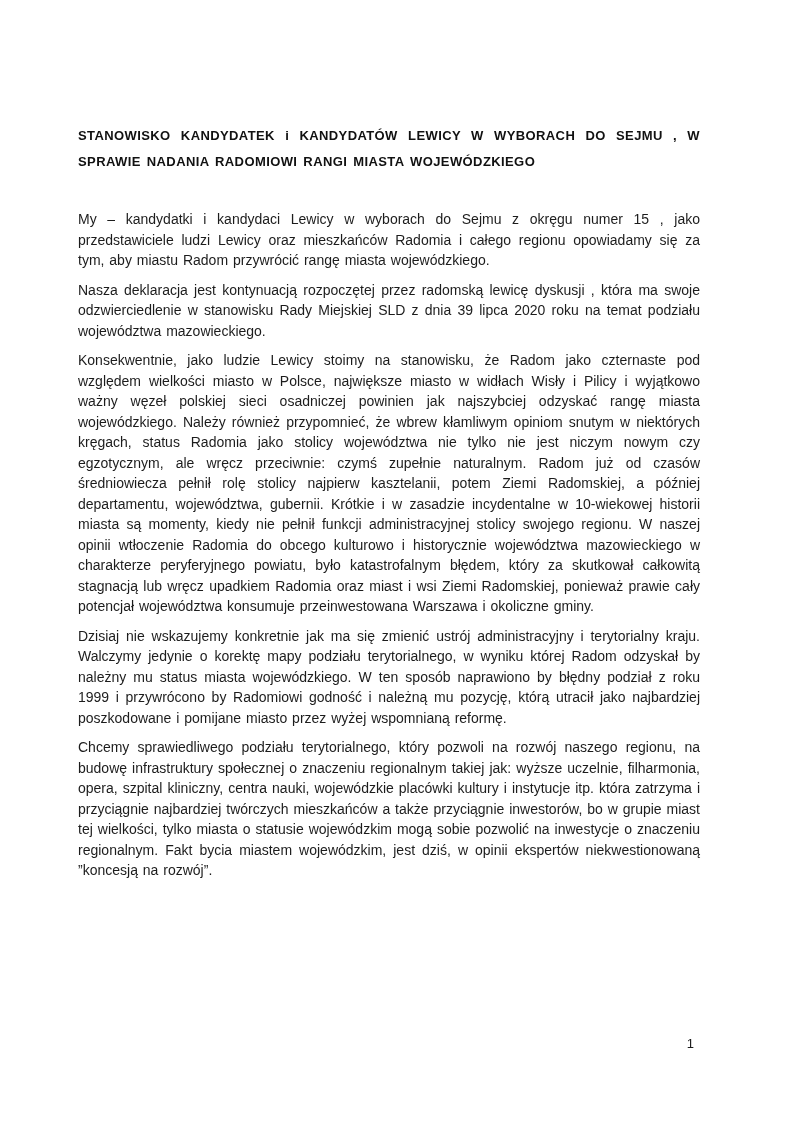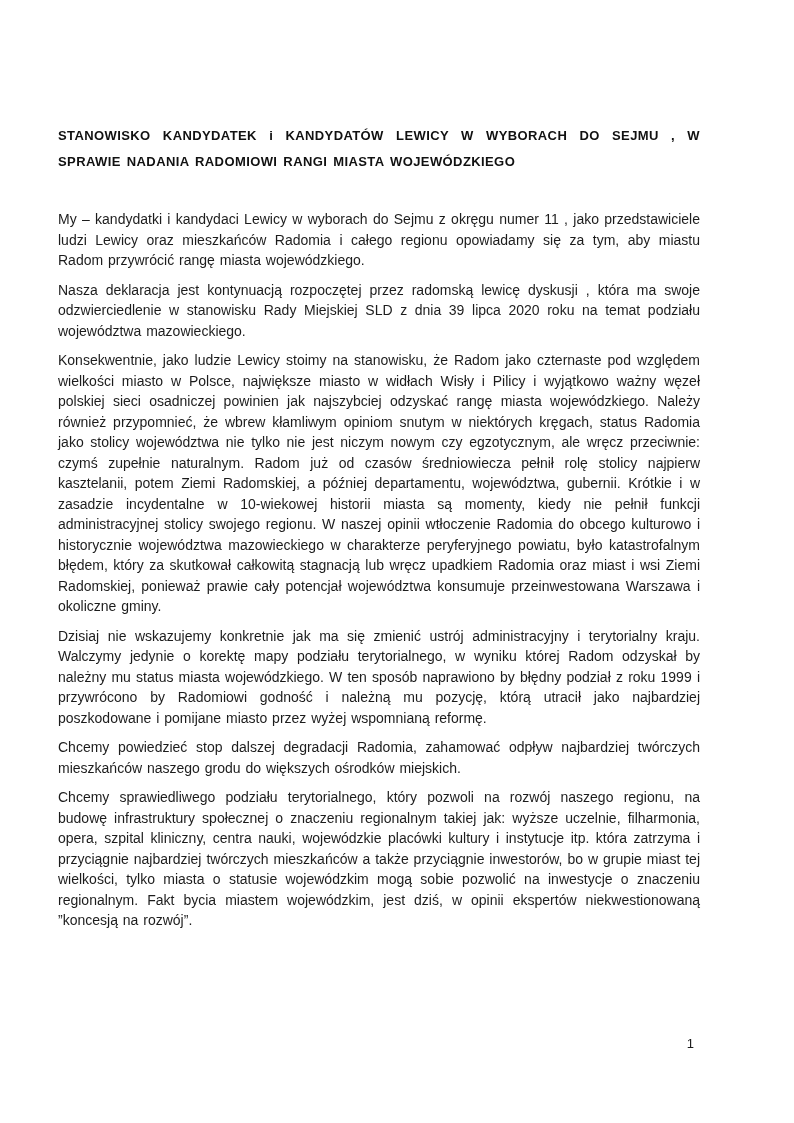--- a/index.html
+++ b/index.html
@@ -13,7 +13,7 @@
     height: 1123px;
     background: #ffffff;
     box-sizing: border-box;
-    padding: 123px 94px 0 58px;
+    padding: 123px 94px 0 78px;
     font-family: "Liberation Sans", sans-serif;
     color: #1c1c1c;
     overflow: hidden;

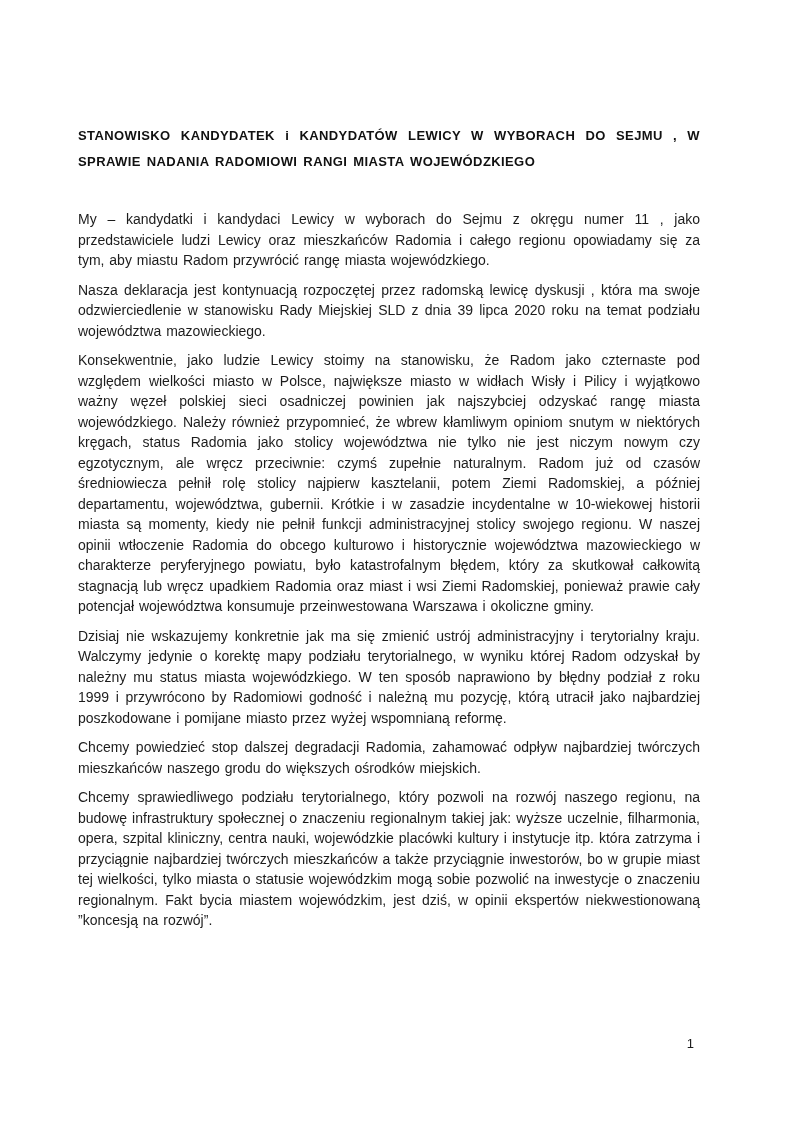--- a/index.html
+++ b/index.html
@@ -52,7 +52,7 @@
 
   <div class="doc-title">STANOWISKO KANDYDATEK i KANDYDATÓW LEWICY W WYBORACH DO SEJMU , W SPRAWIE NADANIA RADOMIOWI RANGI MIASTA WOJEWÓDZKIEGO</div>
 
-  <p class="para">My – kandydatki i kandydaci Lewicy w wyborach do Sejmu z okręgu numer 11 , jako przedstawiciele ludzi Lewicy oraz mieszkańców Radomia i całego regionu opowiadamy się za tym, aby miastu Radom przywrócić rangę miasta wojewódzkiego.</p>
+  <p class="para">My – kandydatki i kandydaci Lewicy w wyborach do Sejmu z okręgu numer 15 , jako przedstawiciele ludzi Lewicy oraz mieszkańców Radomia i całego regionu opowiadamy się za tym, aby miastu Radom przywrócić rangę miasta wojewódzkiego.</p>
 
   <p class="para">Nasza deklaracja jest kontynuacją rozpoczętej przez radomską lewicę dyskusji , która ma swoje odzwierciedlenie w stanowisku Rady Miejskiej SLD z dnia 39 lipca 2020 roku na temat podziału województwa mazowieckiego.</p>
 

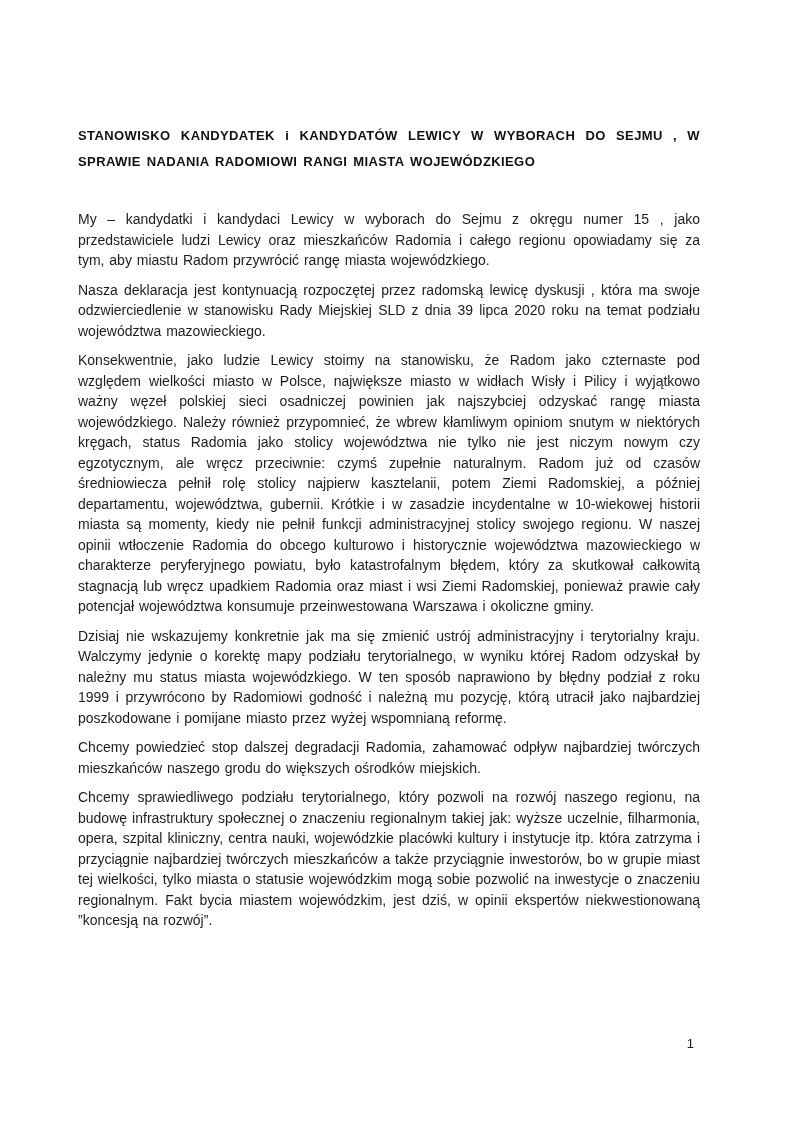--- a/index.html
+++ b/index.html
@@ -61,7 +61,6 @@
 
   <p class="para">Dzisiaj nie wskazujemy konkretnie jak ma się zmienić ustrój administracyjny i terytorialny kraju. Walczymy jedynie o korektę mapy podziału terytorialnego, w wyniku której Radom odzyskał by należny mu status miasta wojewódzkiego. W ten sposób naprawiono by błędny podział z roku 1999 i przywrócono by Radomiowi godność i należną mu pozycję, którą utracił jako najbardziej poszkodowane i pomijane miasto przez wyżej wspomnianą reformę.</p>
 
-  <p class="para">Chcemy powiedzieć stop dalszej degradacji Radomia, zahamować odpływ najbardziej twórczych mieszkańców naszego grodu do większych ośrodków miejskich.</p>
 
   <p class="para">Chcemy sprawiedliwego podziału terytorialnego, który pozwoli na rozwój naszego regionu, na budowę infrastruktury społecznej o znaczeniu regionalnym takiej jak: wyższe uczelnie, filharmonia, opera, szpital kliniczny, centra nauki, wojewódzkie placówki kultury i instytucje itp. która zatrzyma i przyciągnie najbardziej twórczych mieszkańców a także przyciągnie inwestorów, bo w grupie miast tej wielkości, tylko miasta o statusie wojewódzkim mogą sobie pozwolić na inwestycje o znaczeniu regionalnym. Fakt bycia miastem wojewódzkim, jest dziś, w opinii ekspertów niekwestionowaną ”koncesją na rozwój”.</p>
 

